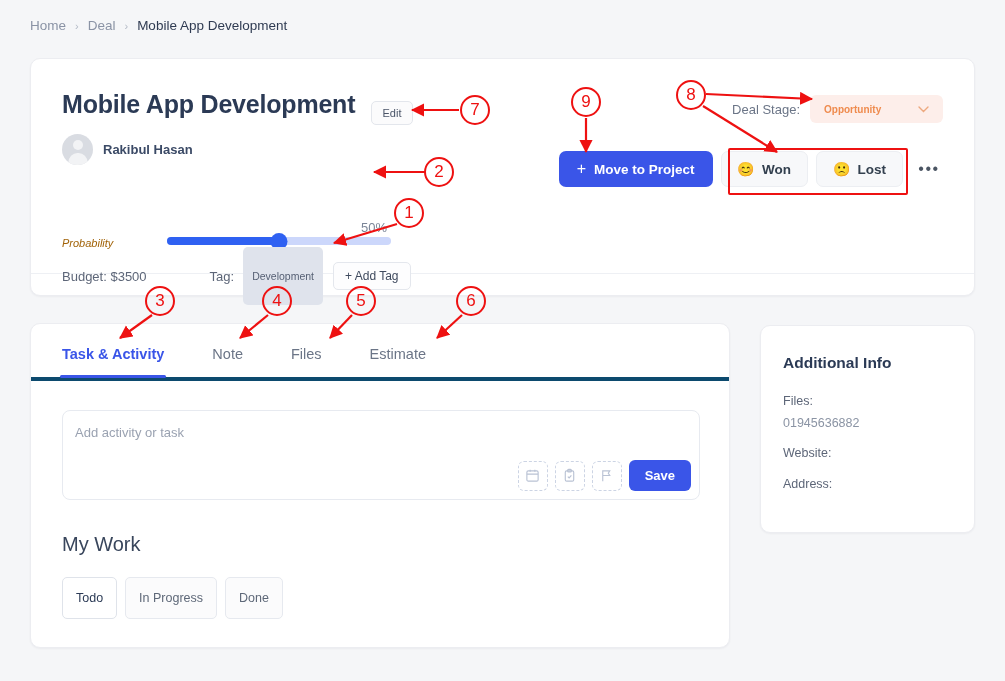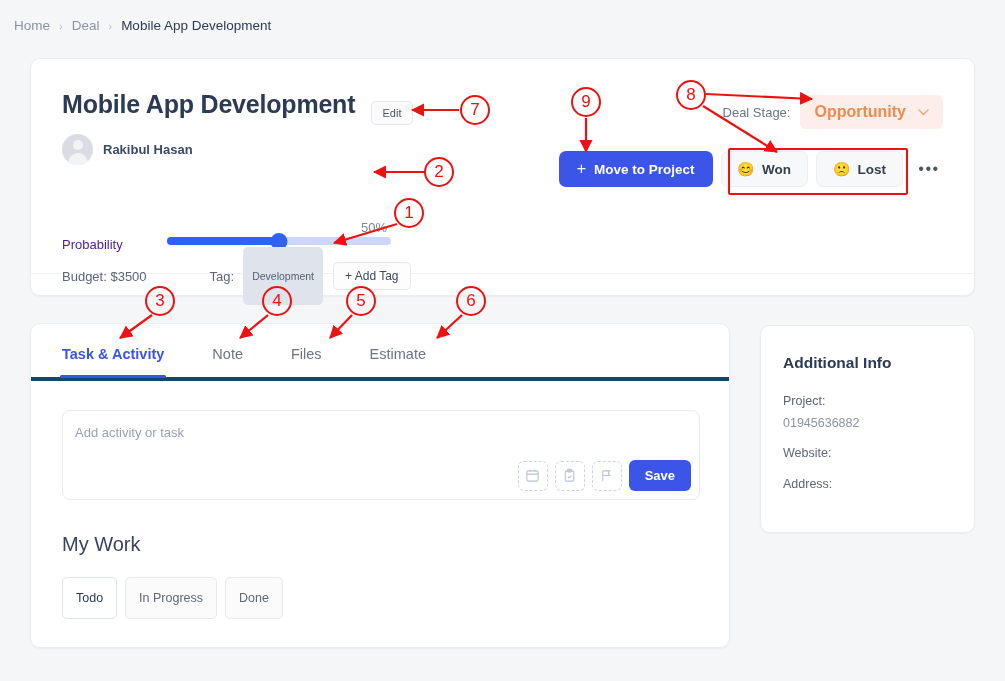--- a/index.html
+++ b/index.html
@@ -13,7 +13,7 @@
 
   
   .breadcrumb {
-    position: absolute; left: 14px; top: 18px;
+    position: absolute; left: 30px; top: 18px;
     display: flex; align-items: center; gap: 9px;
     font-size: 13.5px;
   }

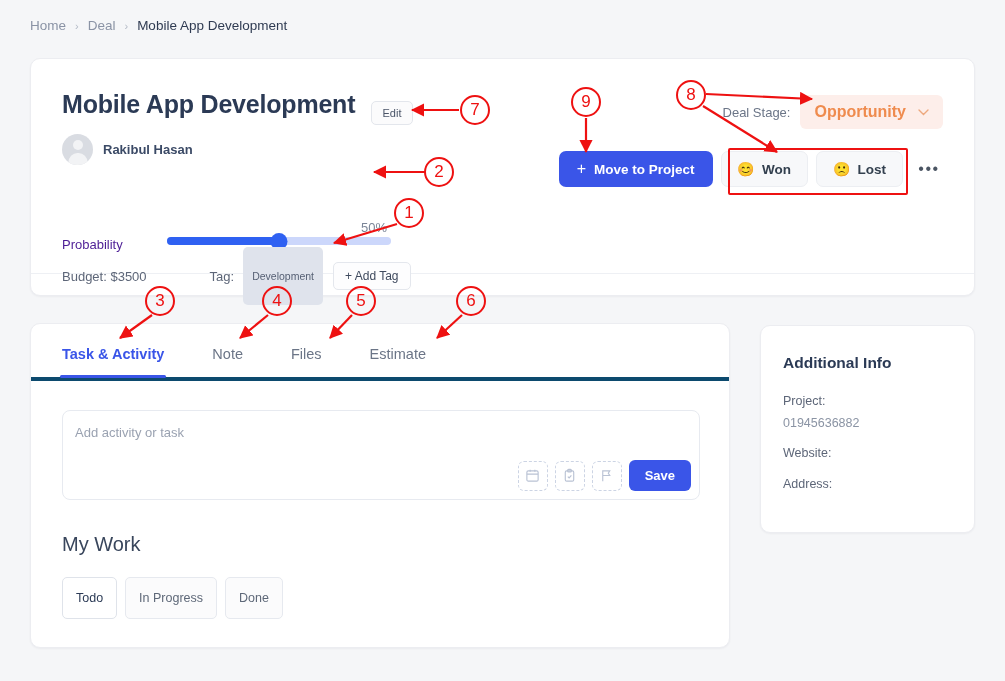--- a/index.html
+++ b/index.html
@@ -116,7 +116,7 @@
     padding: 8px 14px; display: flex; align-items: center; gap: 12px;
     cursor: pointer; min-width: 133px; justify-content: space-between;
   }
-  .stage-value { font-size: 16px; font-weight: 700; color: #ef8b4e; }
+  .stage-value { font-size: 10px; font-weight: 700; color: #ef8b4e; }
   .chev { color: #eda87e; font-size: 11px; }
 
   .action-row {

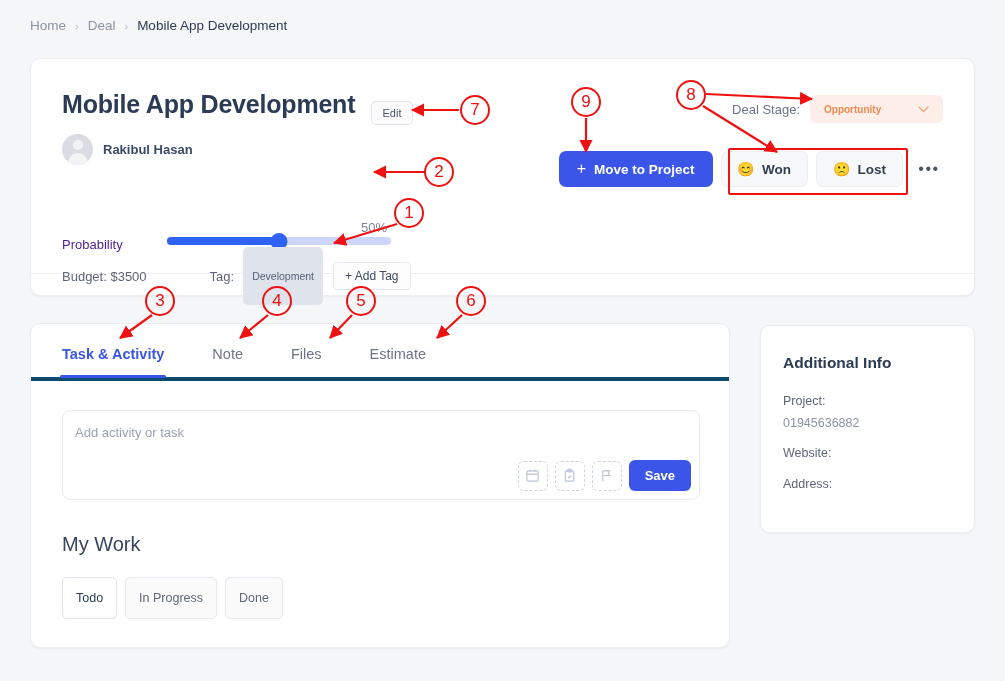--- a/index.html
+++ b/index.html
@@ -63,7 +63,7 @@
 
   .prob-label {
     position: absolute; left: 31px; top: 178px;
-    font-size: 13px; color: #4c1d95;
+    font-size: 11px; color: #a16207; font-style: italic;
   }
   .slider-wrap { position: absolute; left: 136px; top: 178px; width: 224px; height: 9px; }
   .slider-track {

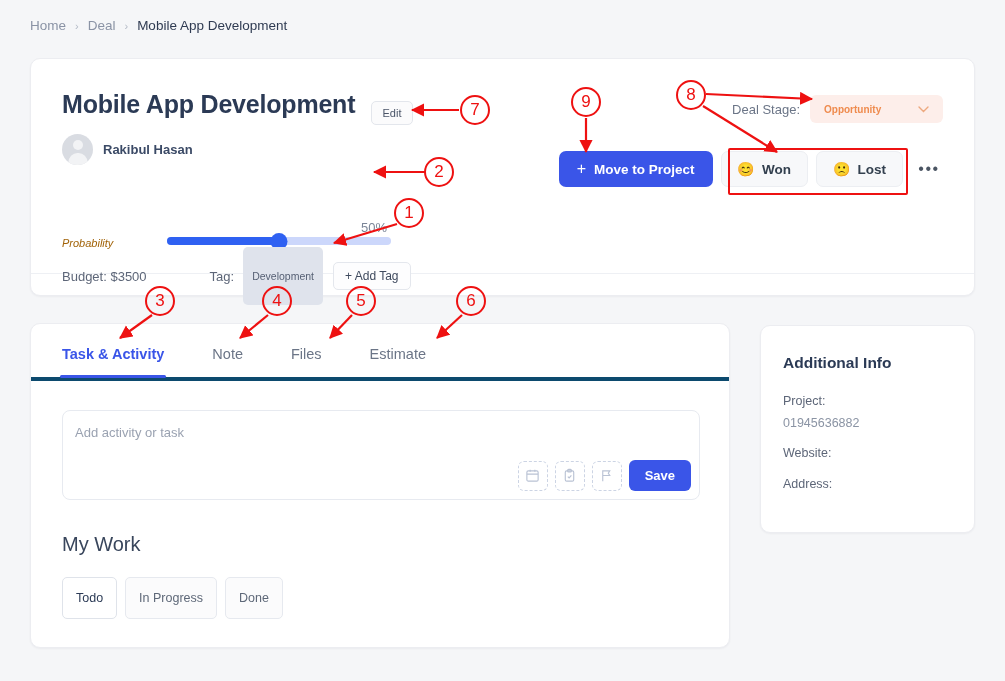--- a/index.html
+++ b/index.html
@@ -348,7 +348,7 @@
 
   <div class="aside">
     <div class="aside-title">Additional Info</div>
-    <div class="ai-label" style="top:68px;">Project:</div>
+    <div class="ai-label" style="top:68px;">Files:</div>
     <div class="ai-value" style="top:90px;">01945636882</div>
     <div class="ai-label" style="top:120px;">Website:</div>
     <div class="ai-label" style="top:151px;">Address:</div>

